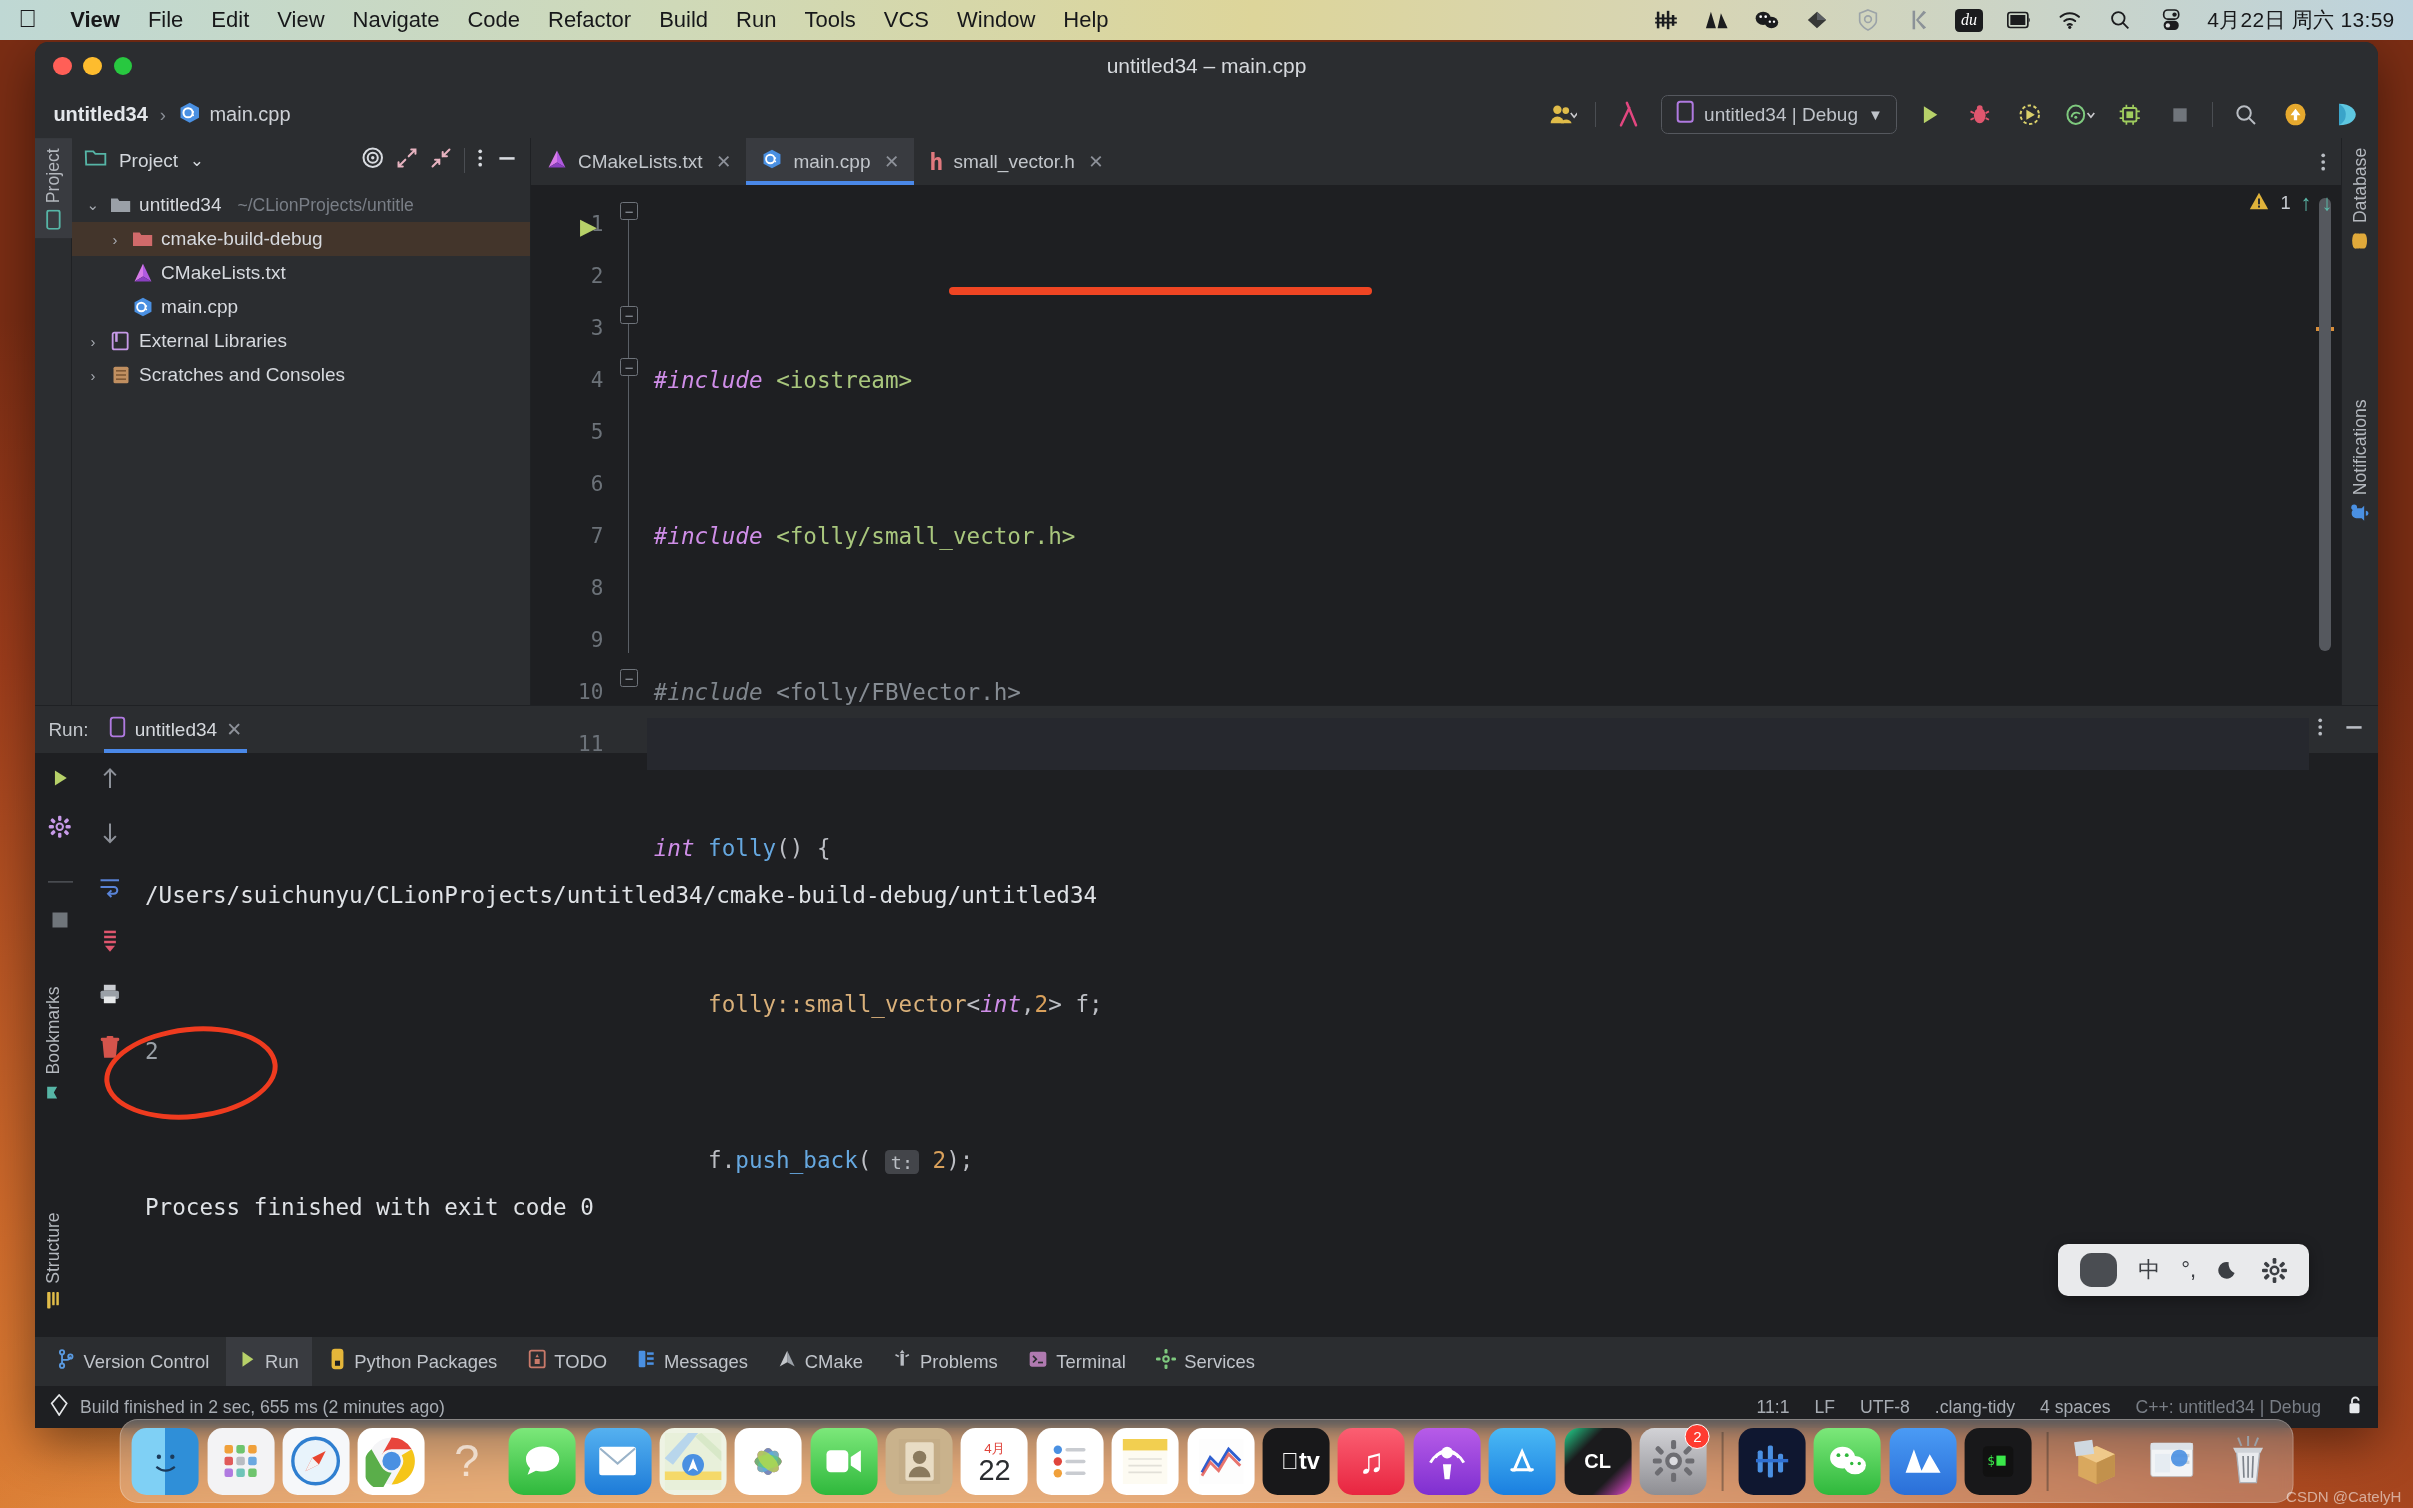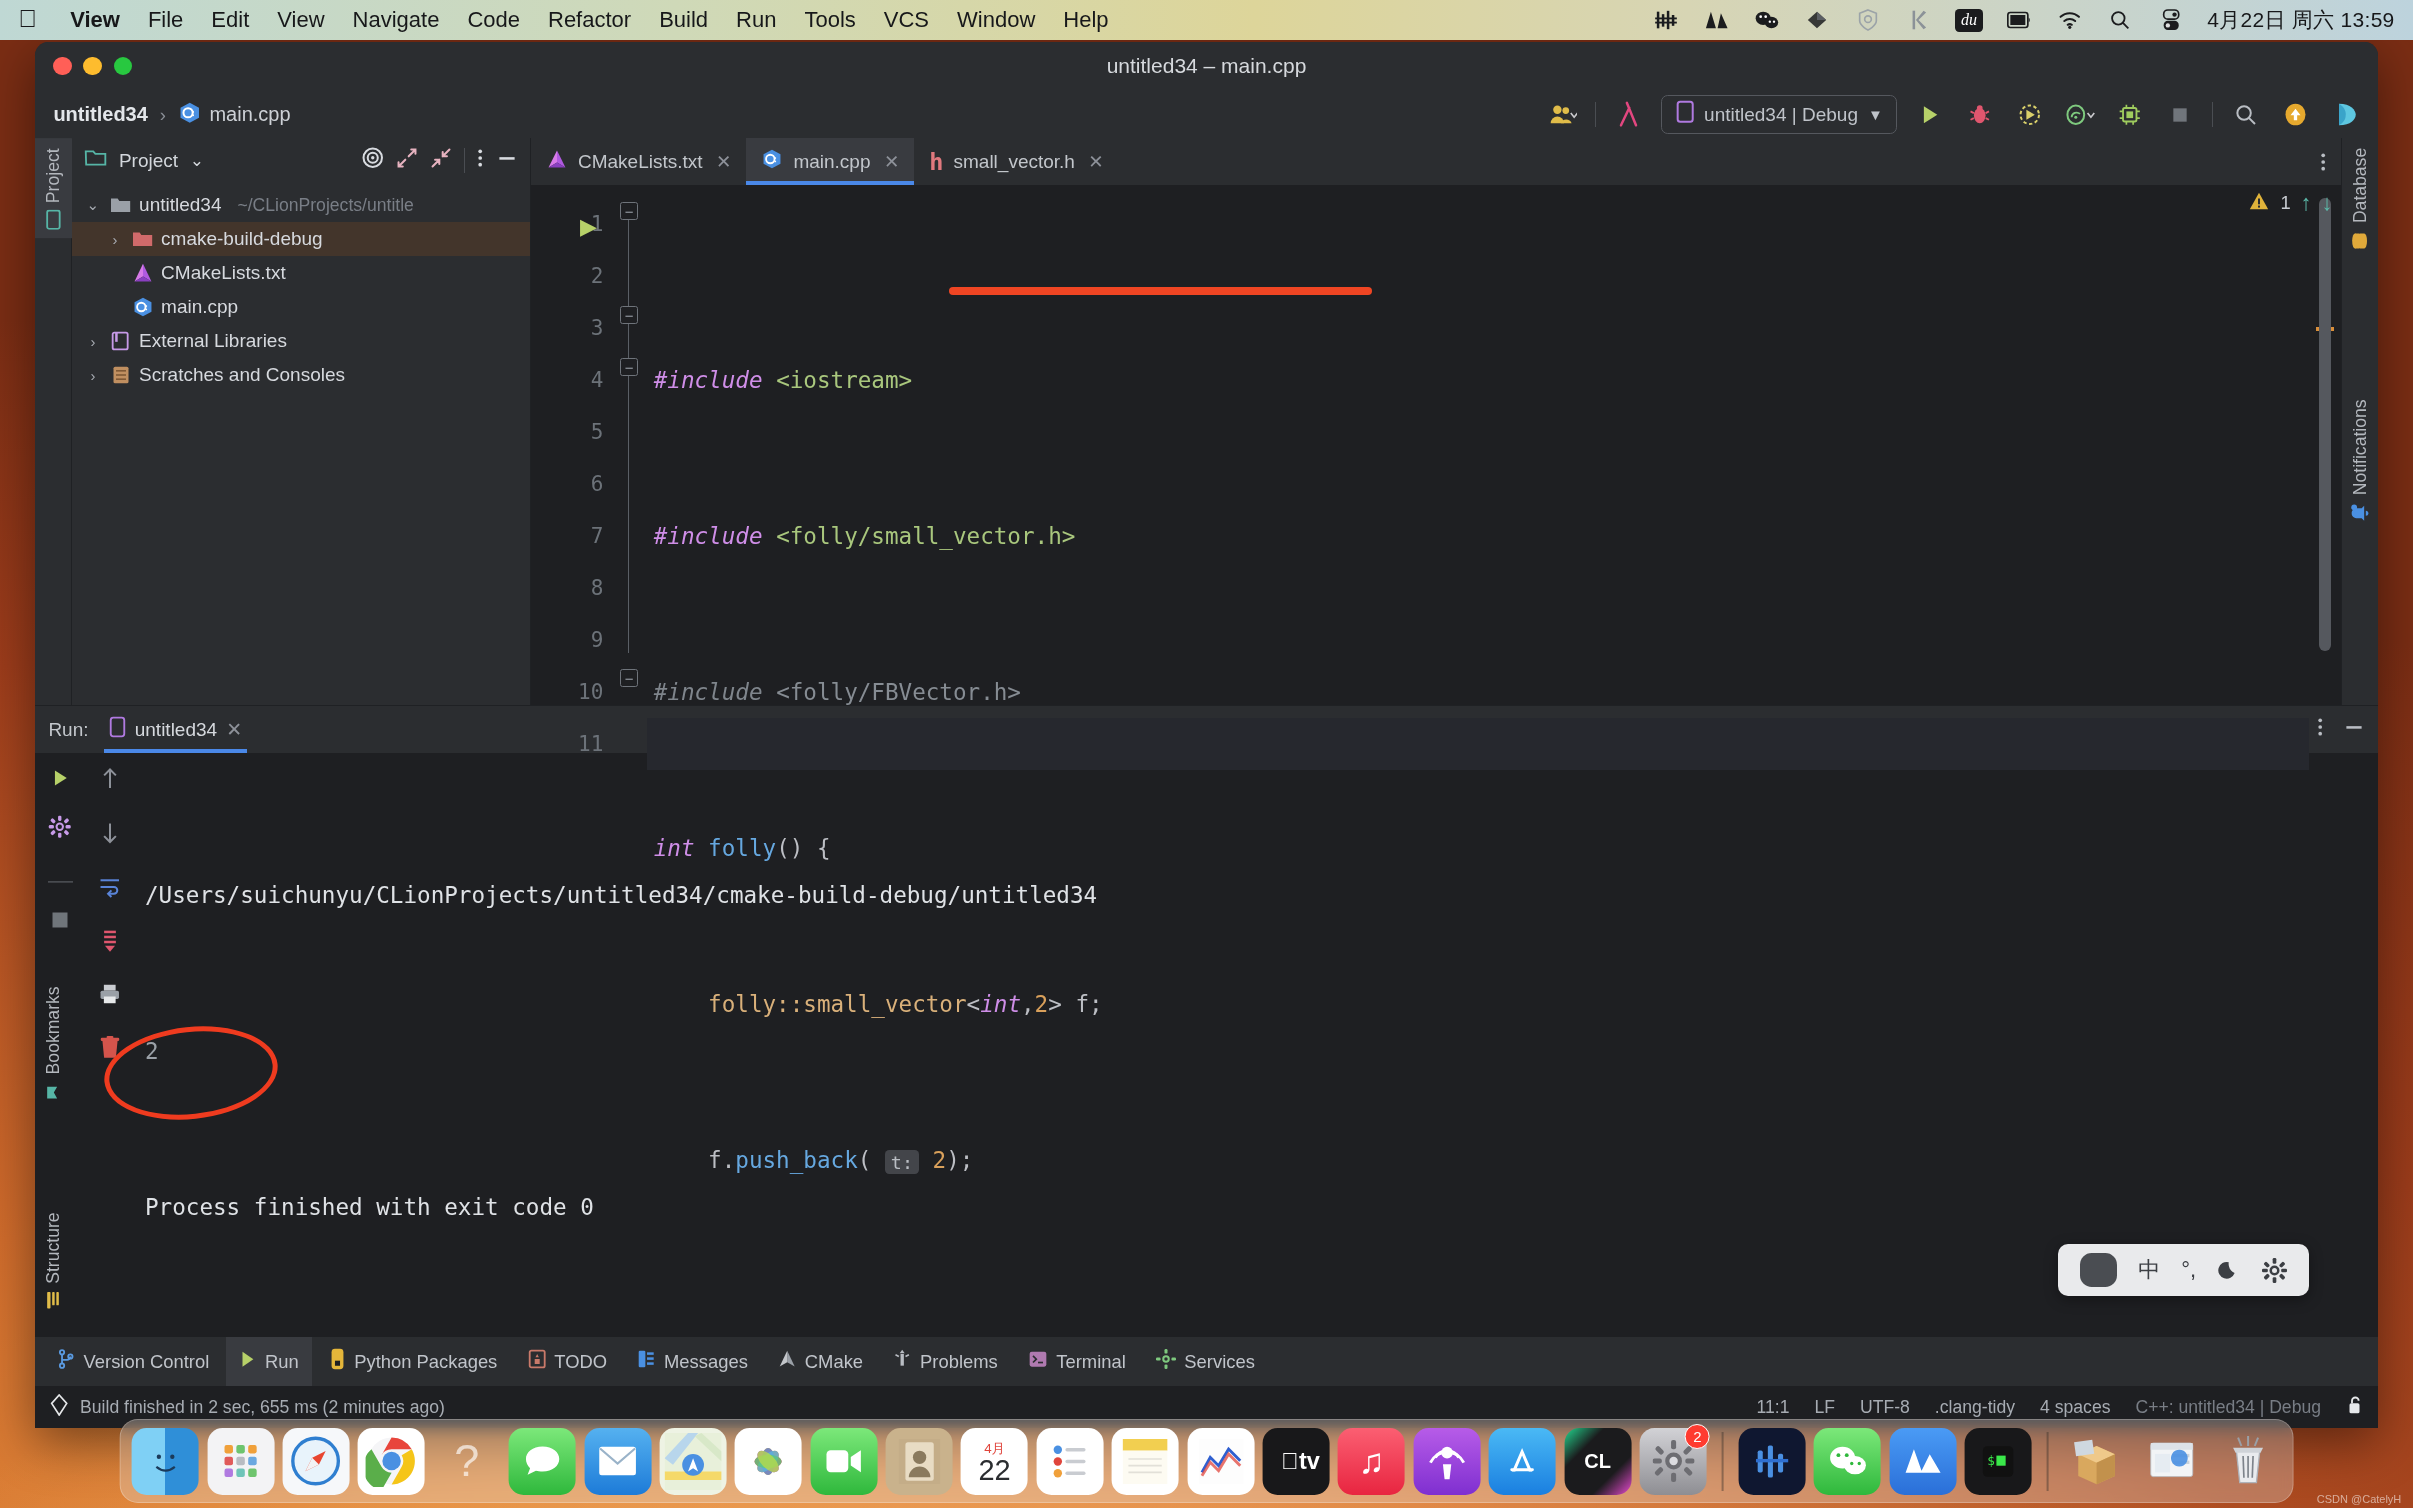--- a/index.html
+++ b/index.html
@@ -212,7 +212,7 @@
   .badge{position:absolute;top:-3.4px;right:-3.4px;background:#ff3b30;color:#fff;border-radius:50%;
          width:25px;height:25px;font-size:15px;display:flex;align-items:center;justify-content:center;
          border:1.7px solid #fff;}
-  #watermark{position:absolute;right:11.7px;bottom:3.4px;font-size:11px;color:rgba(255,255,255,.55);z-index:70;}
+  #watermark{position:absolute;right:11.7px;bottom:3.4px;font-size:15px;color:rgba(255,255,255,.55);z-index:70;}
 </style>
 </head>
 <body>

